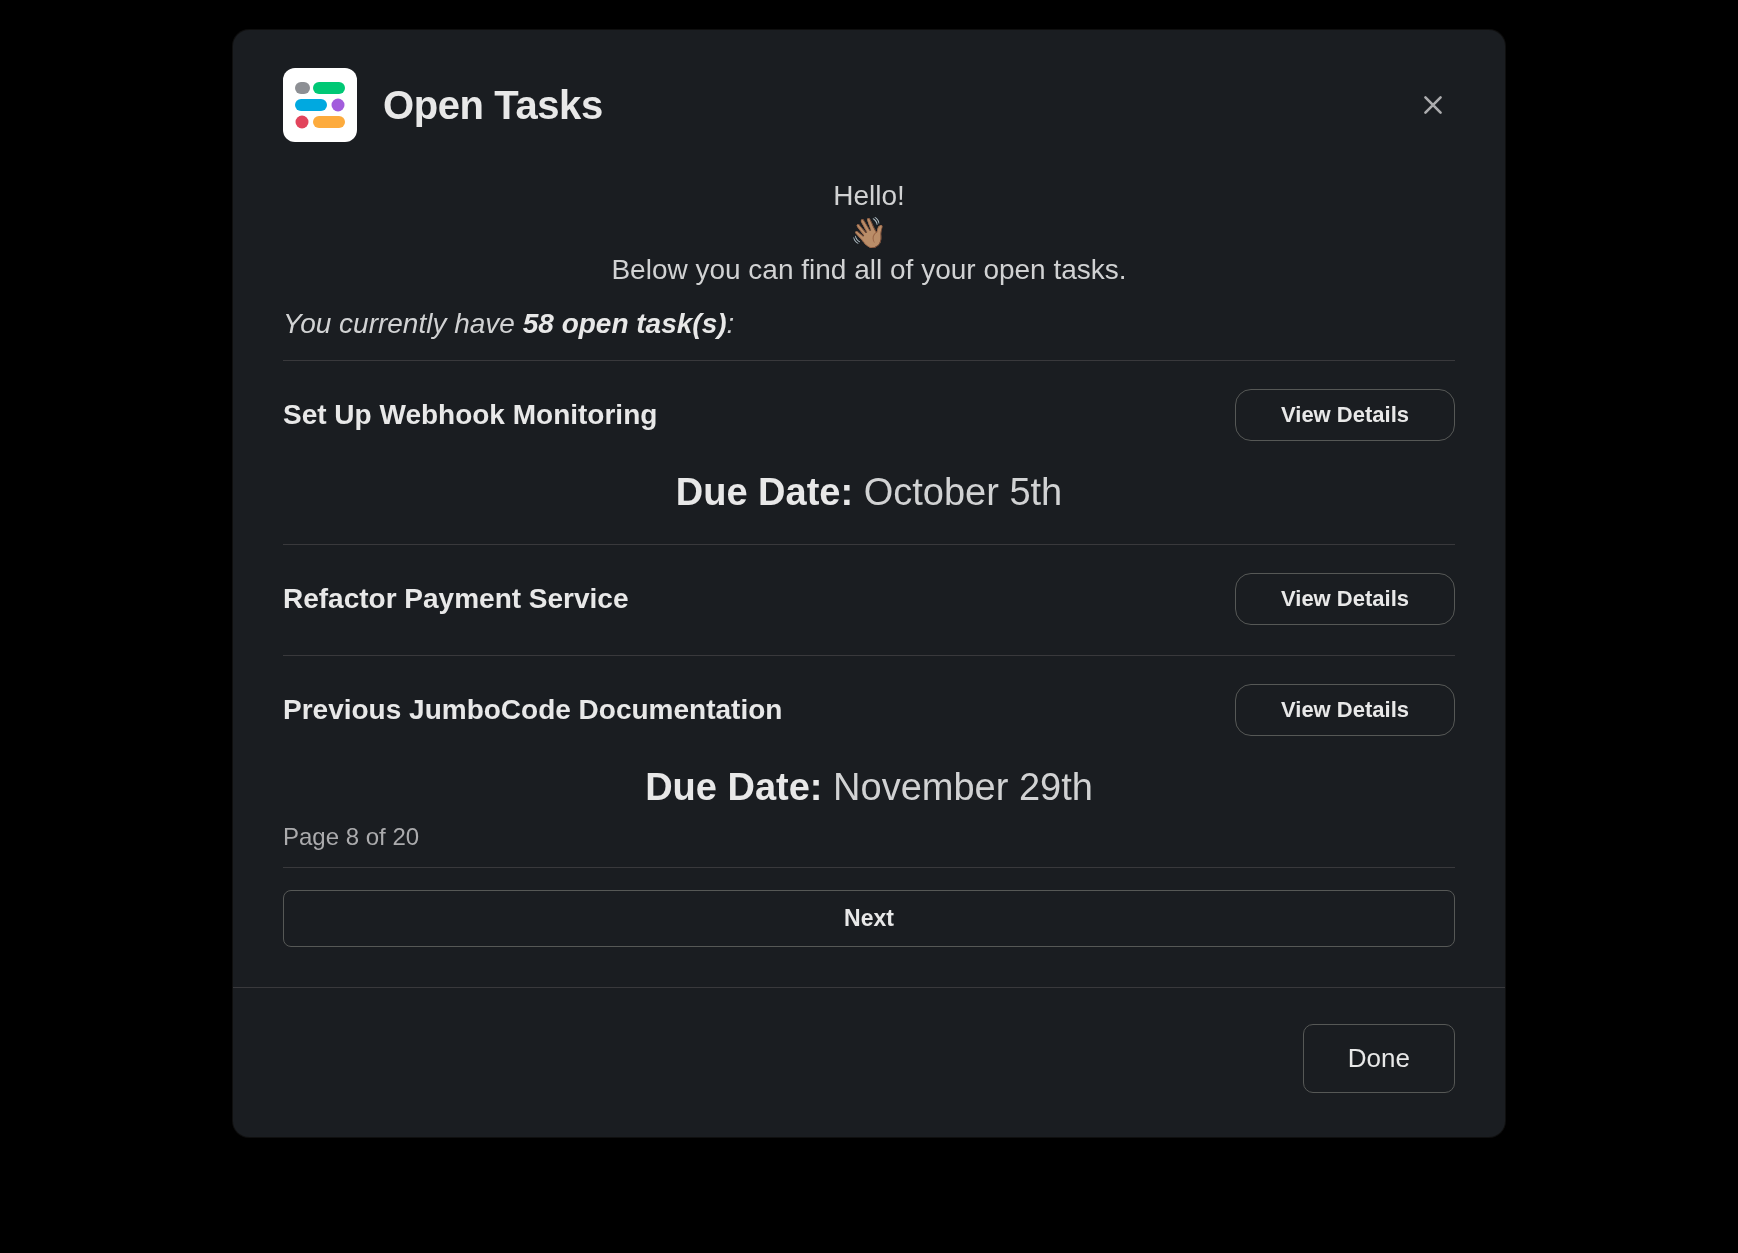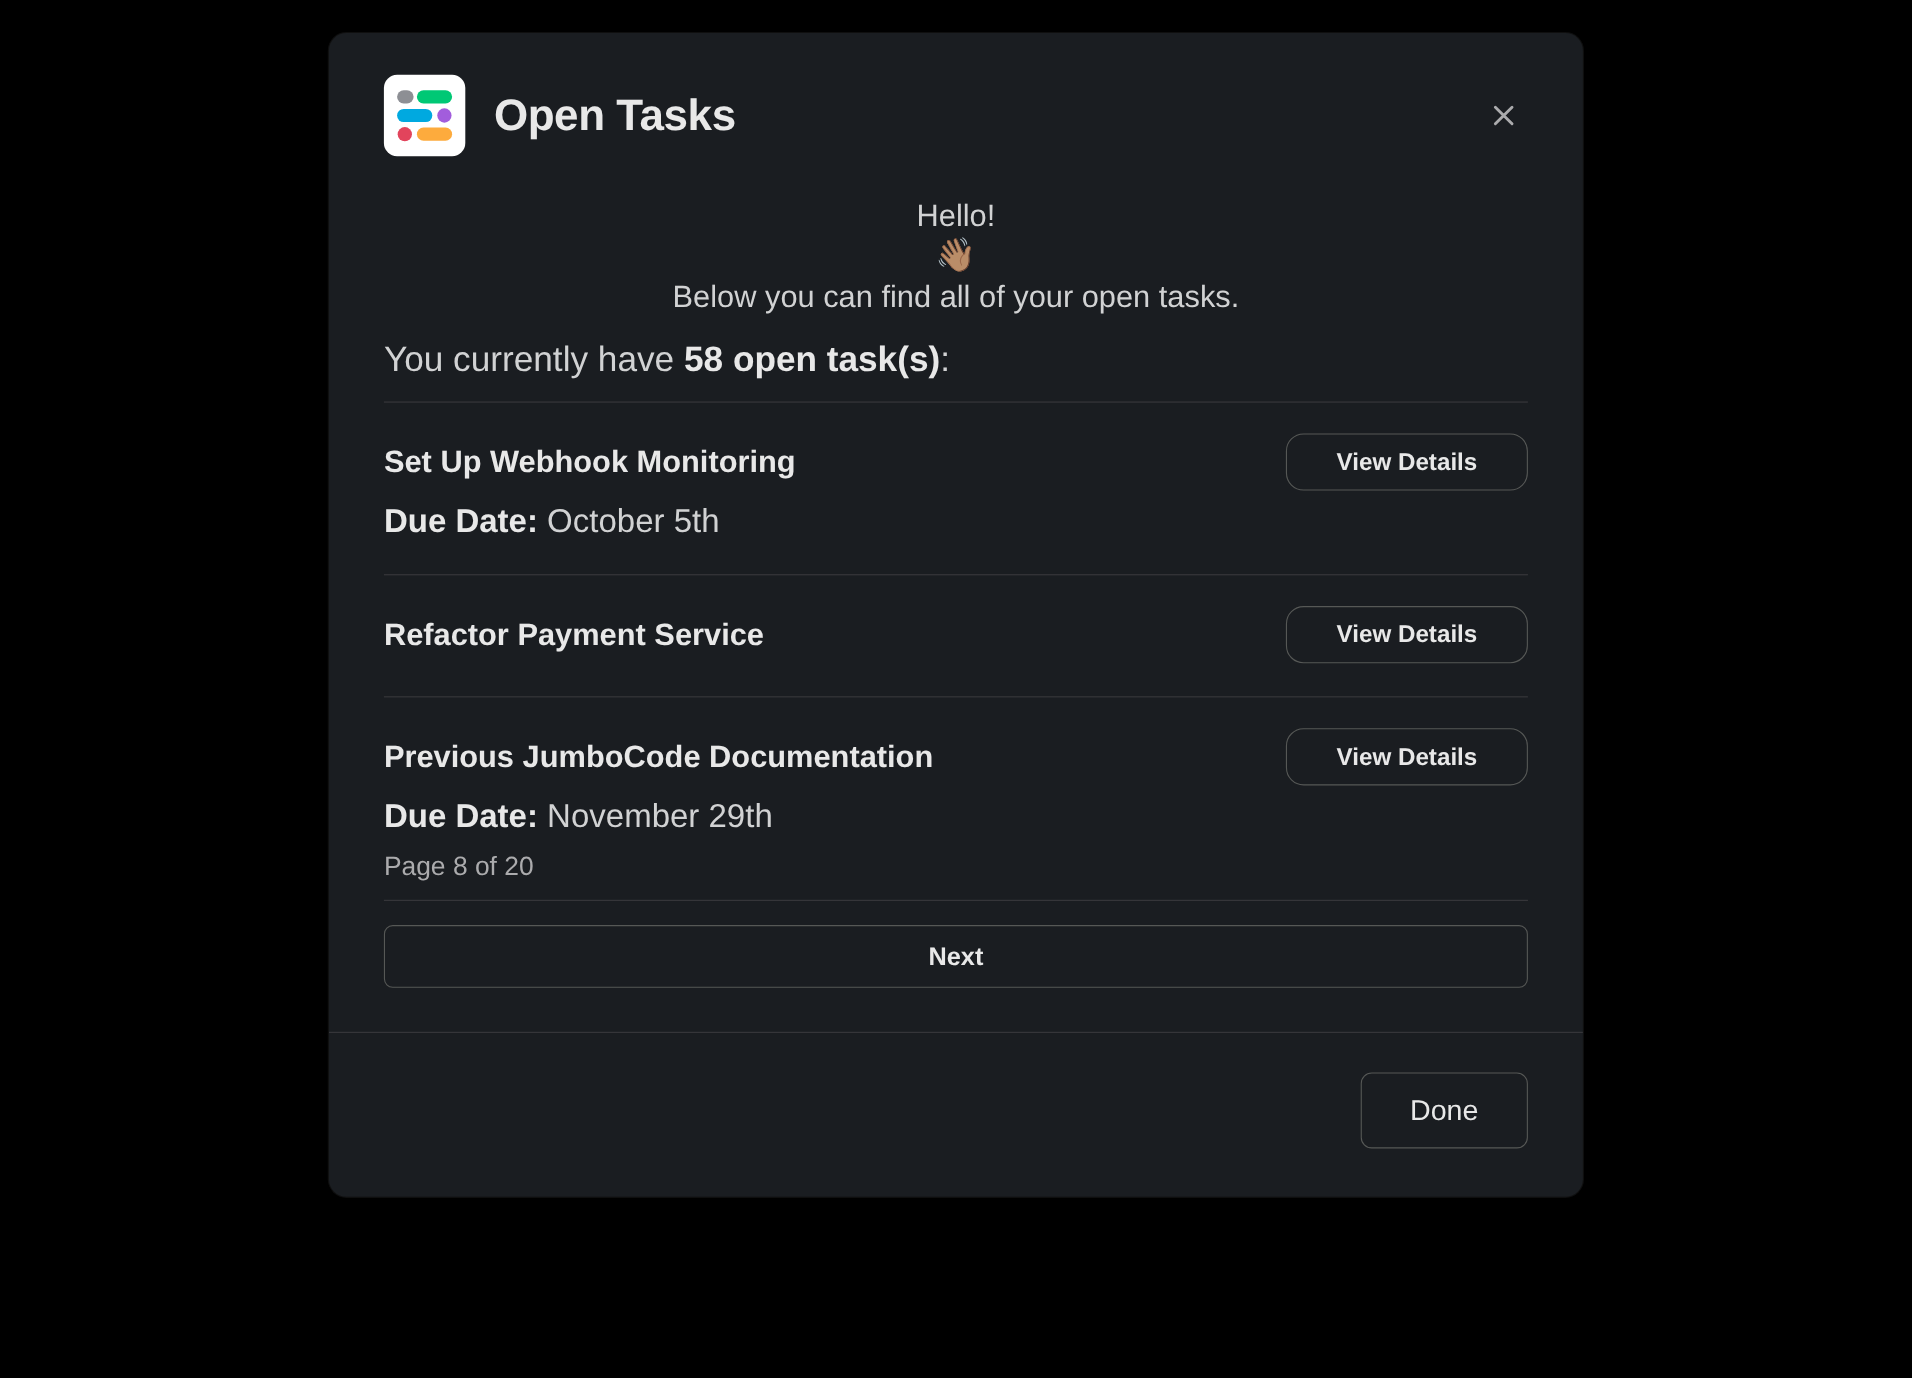--- a/index.html
+++ b/index.html
@@ -29,7 +29,7 @@
   }
   .modal {
     margin-top: 30px;
-    width: 1140px;
+    width: 1272px;
     background: var(--modal-bg);
     border-radius: 16px;
     color: var(--text);

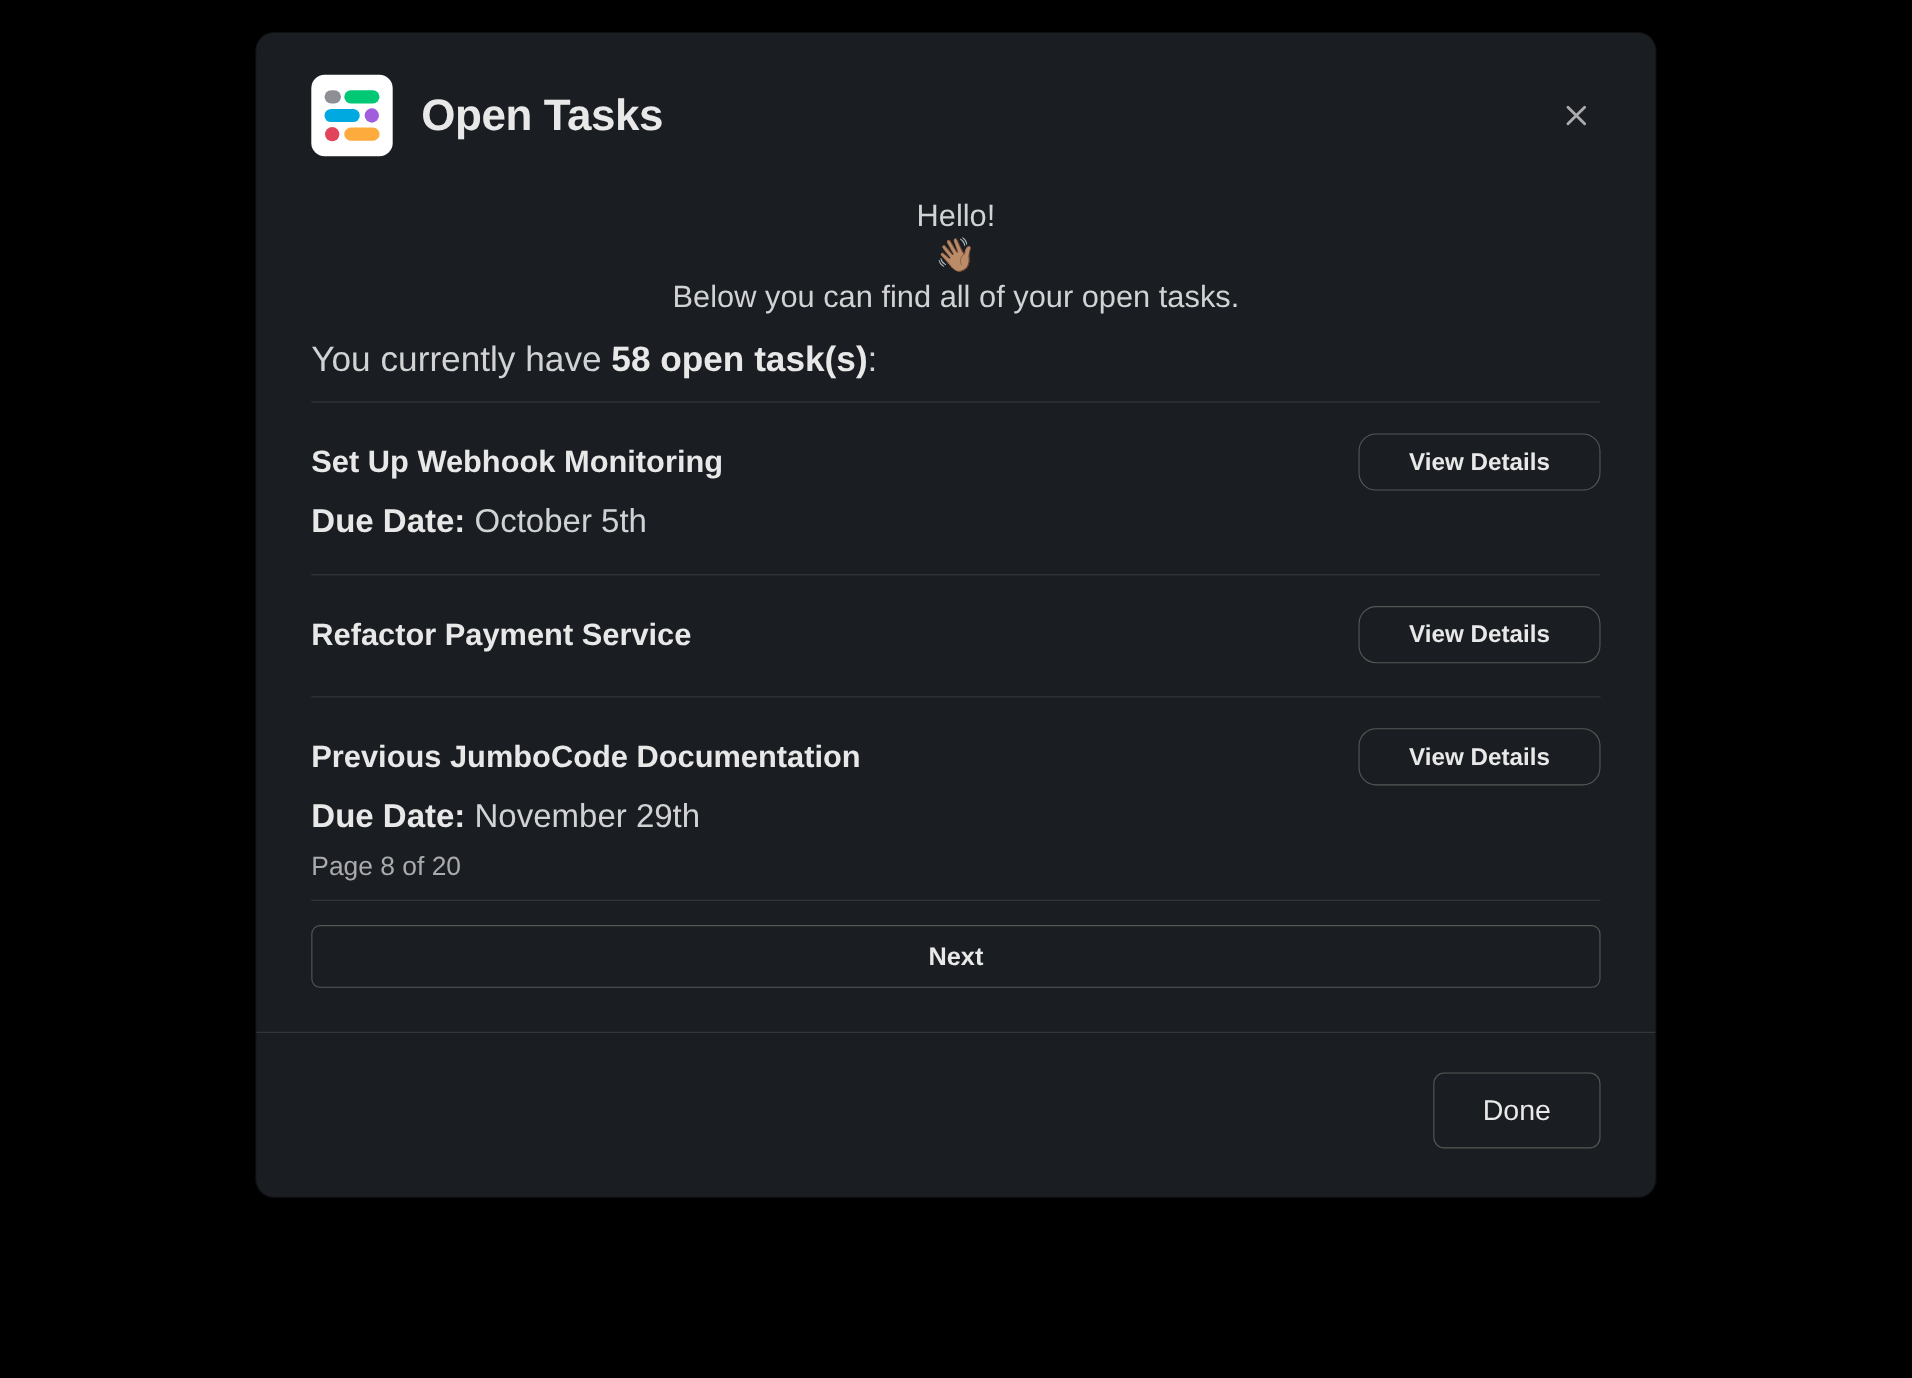--- a/index.html
+++ b/index.html
@@ -84,9 +84,10 @@
   }
   .wave { font-size: 30px; line-height: 1; }
   .count-line {
-    font-size: 32px;
+    font-size: 28px;
     color: var(--text);
     margin-bottom: 20px;
+    font-style: italic;
   }
   .count-line b { font-weight: 700; color: var(--text-bright); }
 

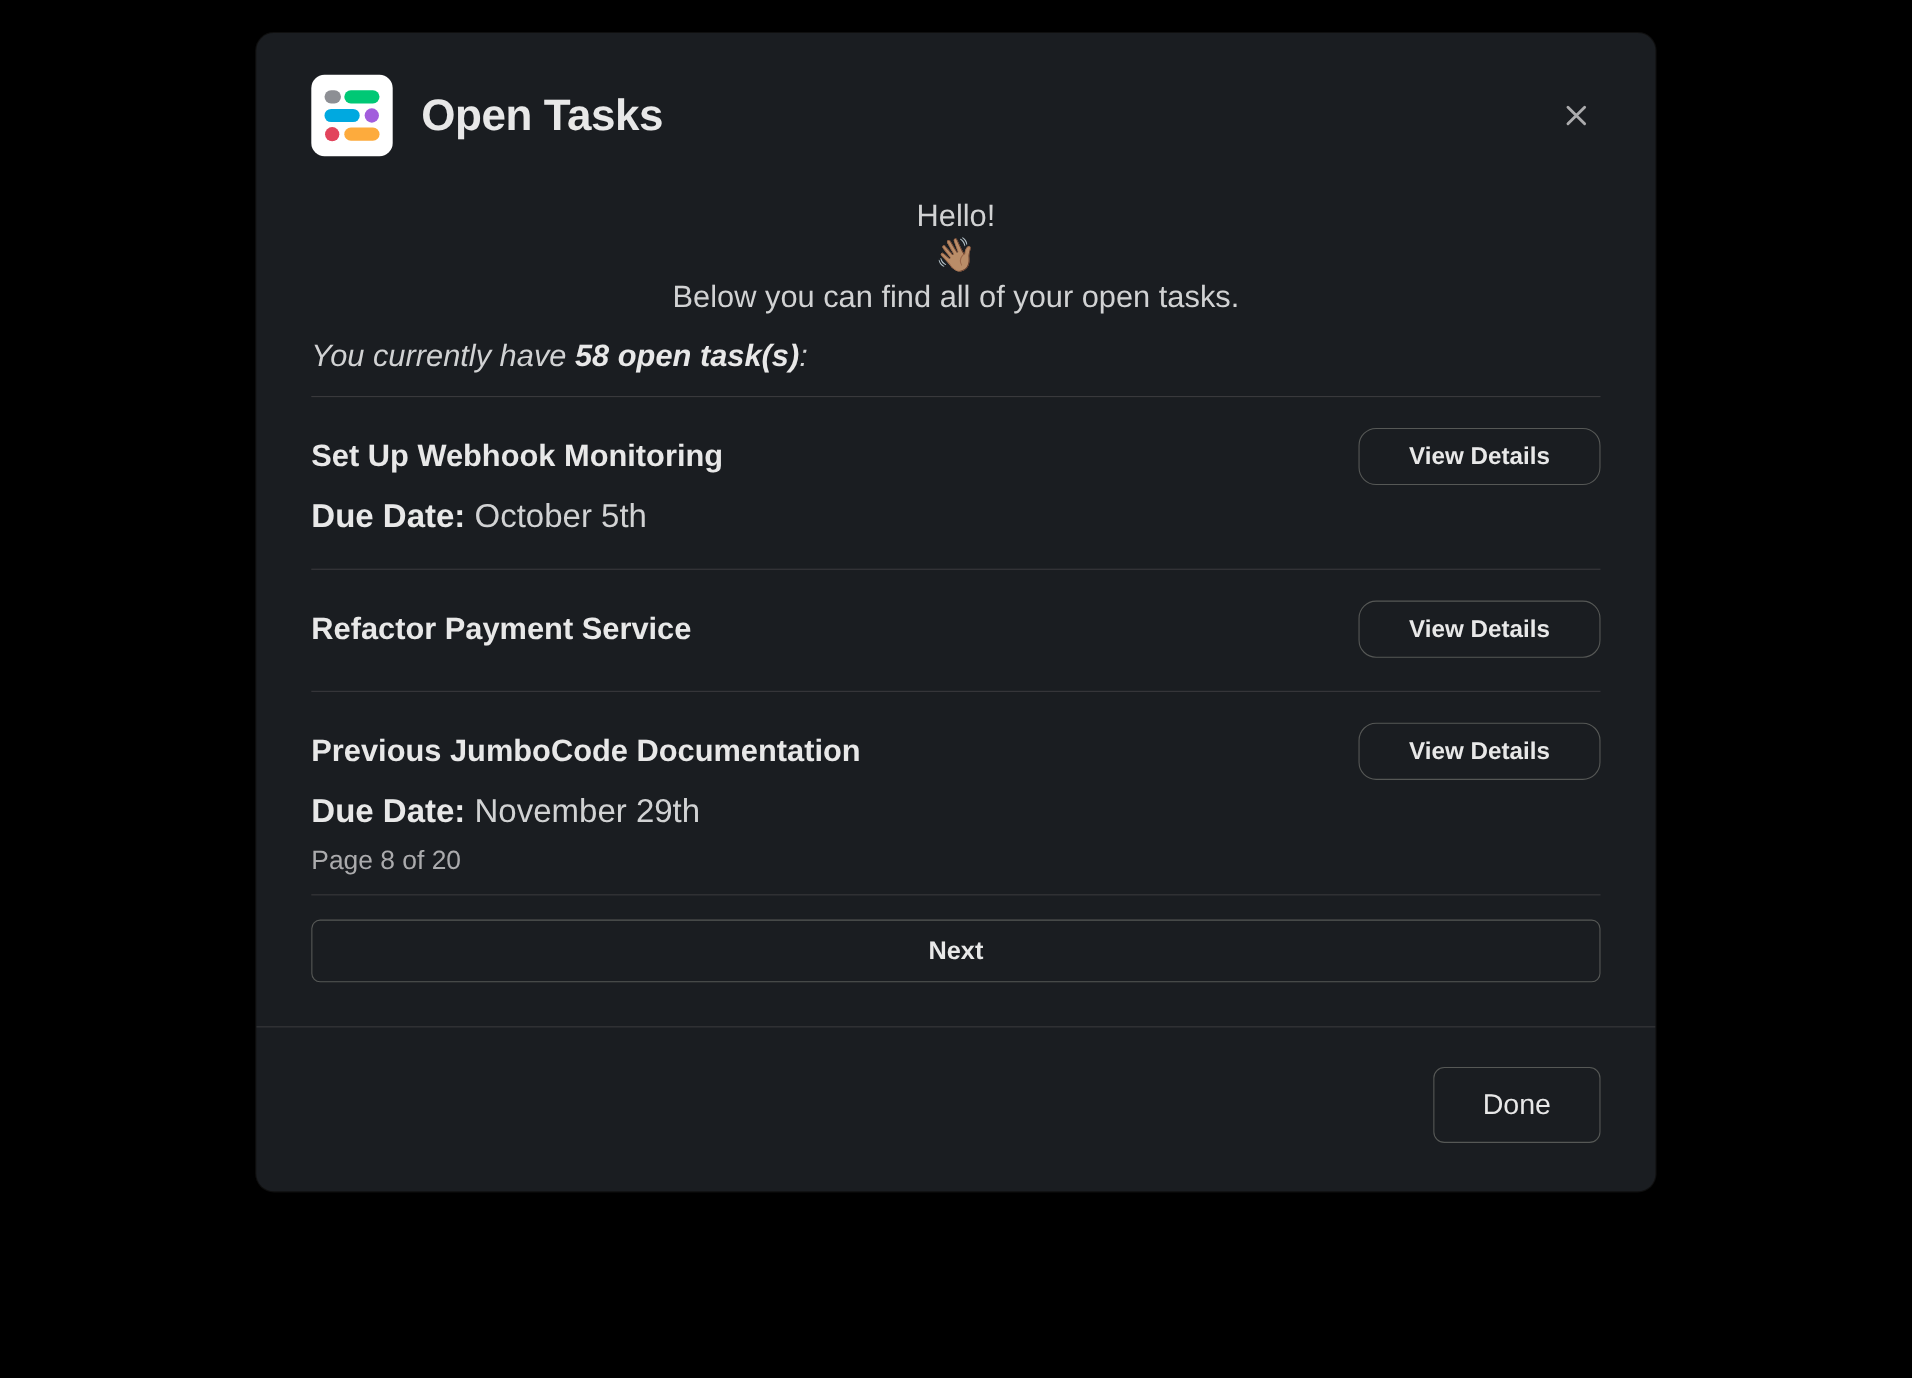--- a/index.html
+++ b/index.html
@@ -115,9 +115,10 @@
     text-align: center;
   }
   .task-due {
-    margin-top: 12px;
-    font-size: 30px;
-    color: var(--text);
+    margin-top: 30px;
+    font-size: 38px;
+    color: var(--text);
+    text-align: center;
   }
   .task-due b { font-weight: 800; color: var(--text-bright); }
 

